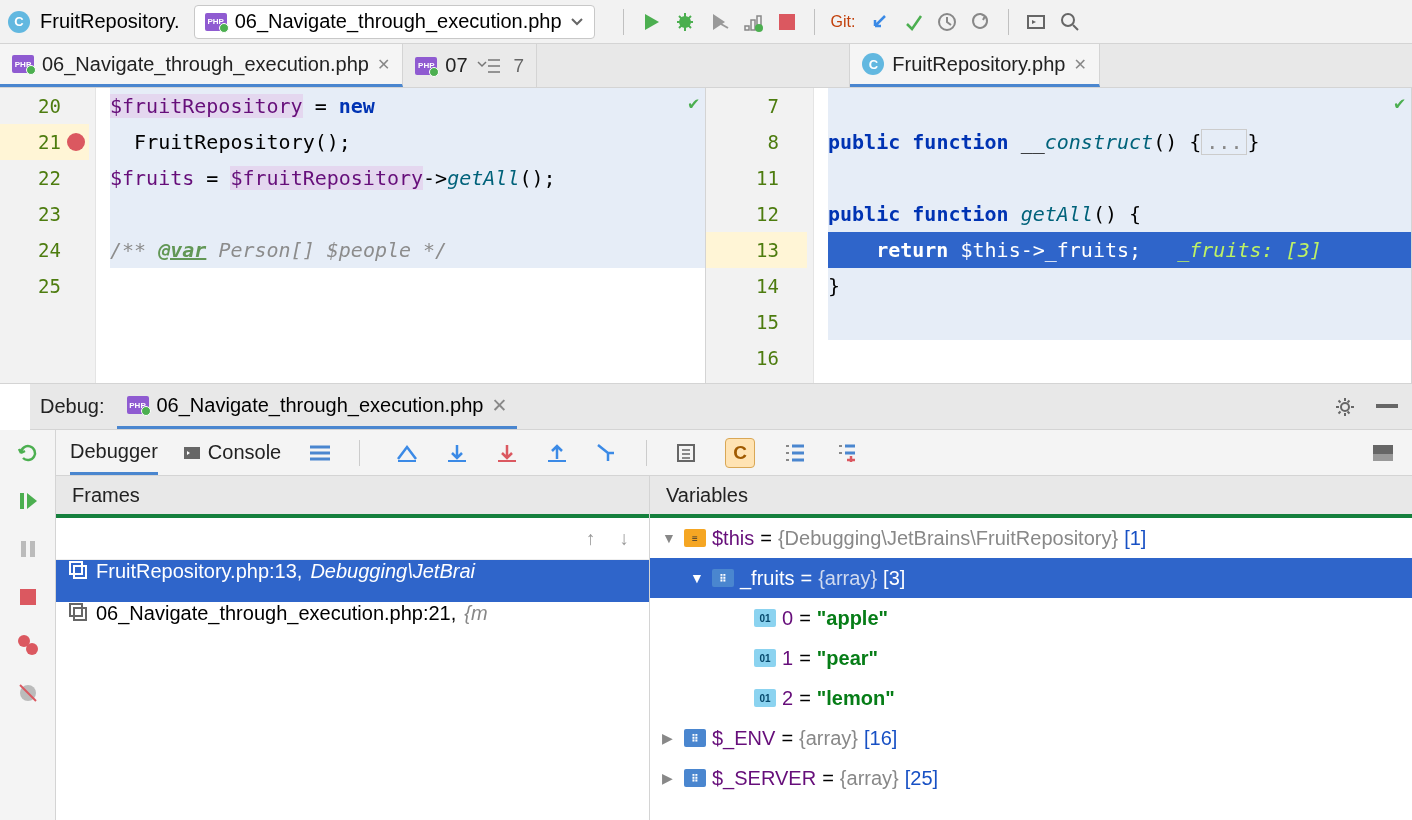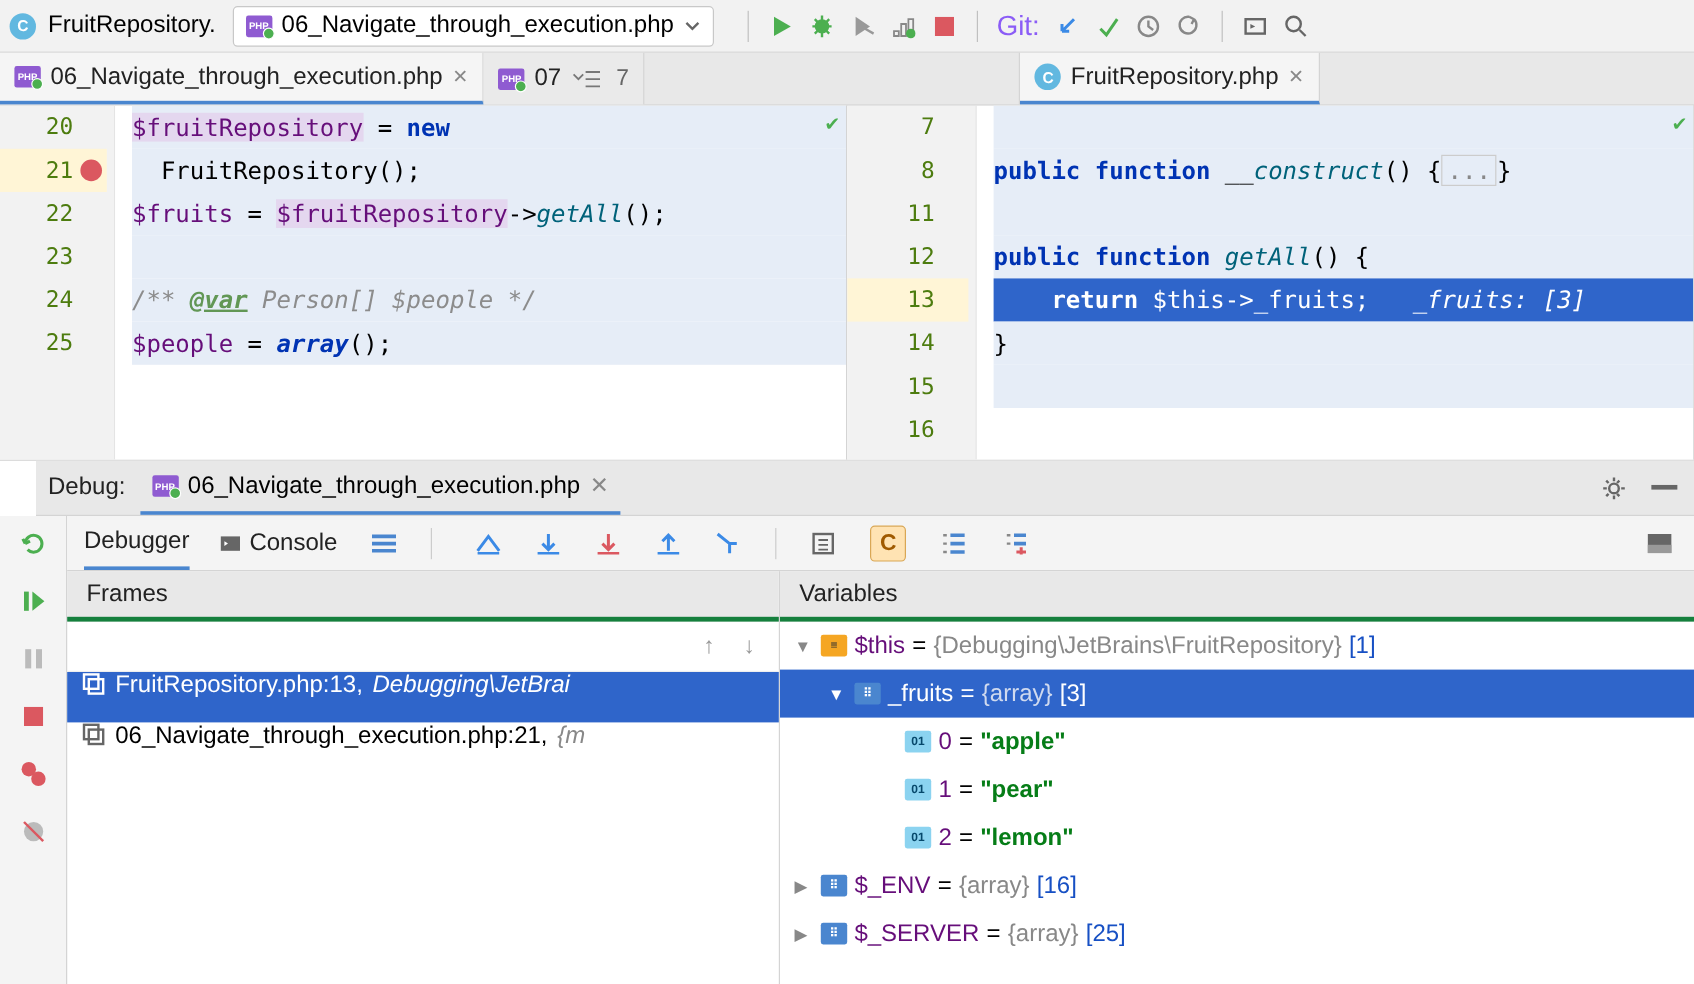--- a/index.html
+++ b/index.html
@@ -14,7 +14,7 @@
 .run-config-text { font-size: 20px; color: #000; }
 .tbtn { width: 30px; height: 30px; display: inline-flex; align-items: center; justify-content: center; cursor: pointer; }
 .sep { width: 1px; height: 26px; background: #c0c0c0; margin: 0 8px; }
-.git-label { font-size: 23px; color: #8b5cf6; margin: 0 4px; }
+.git-label { font-size: 16px; color: #c2410c; margin: 0 4px; }
 .tab-bar { height: 44px; display: flex; align-items: stretch; background: #e8e8e8; border-bottom: 1px solid #d4d4d4; }
 .editor-tab { display: flex; align-items: center; padding: 0 12px; gap: 8px; border-right: 1px solid #d4d4d4; background: #eaeaea; position: relative; }
 .editor-tab.active { border-bottom: 3px solid #4a86cf; background: #f5f5f5; }

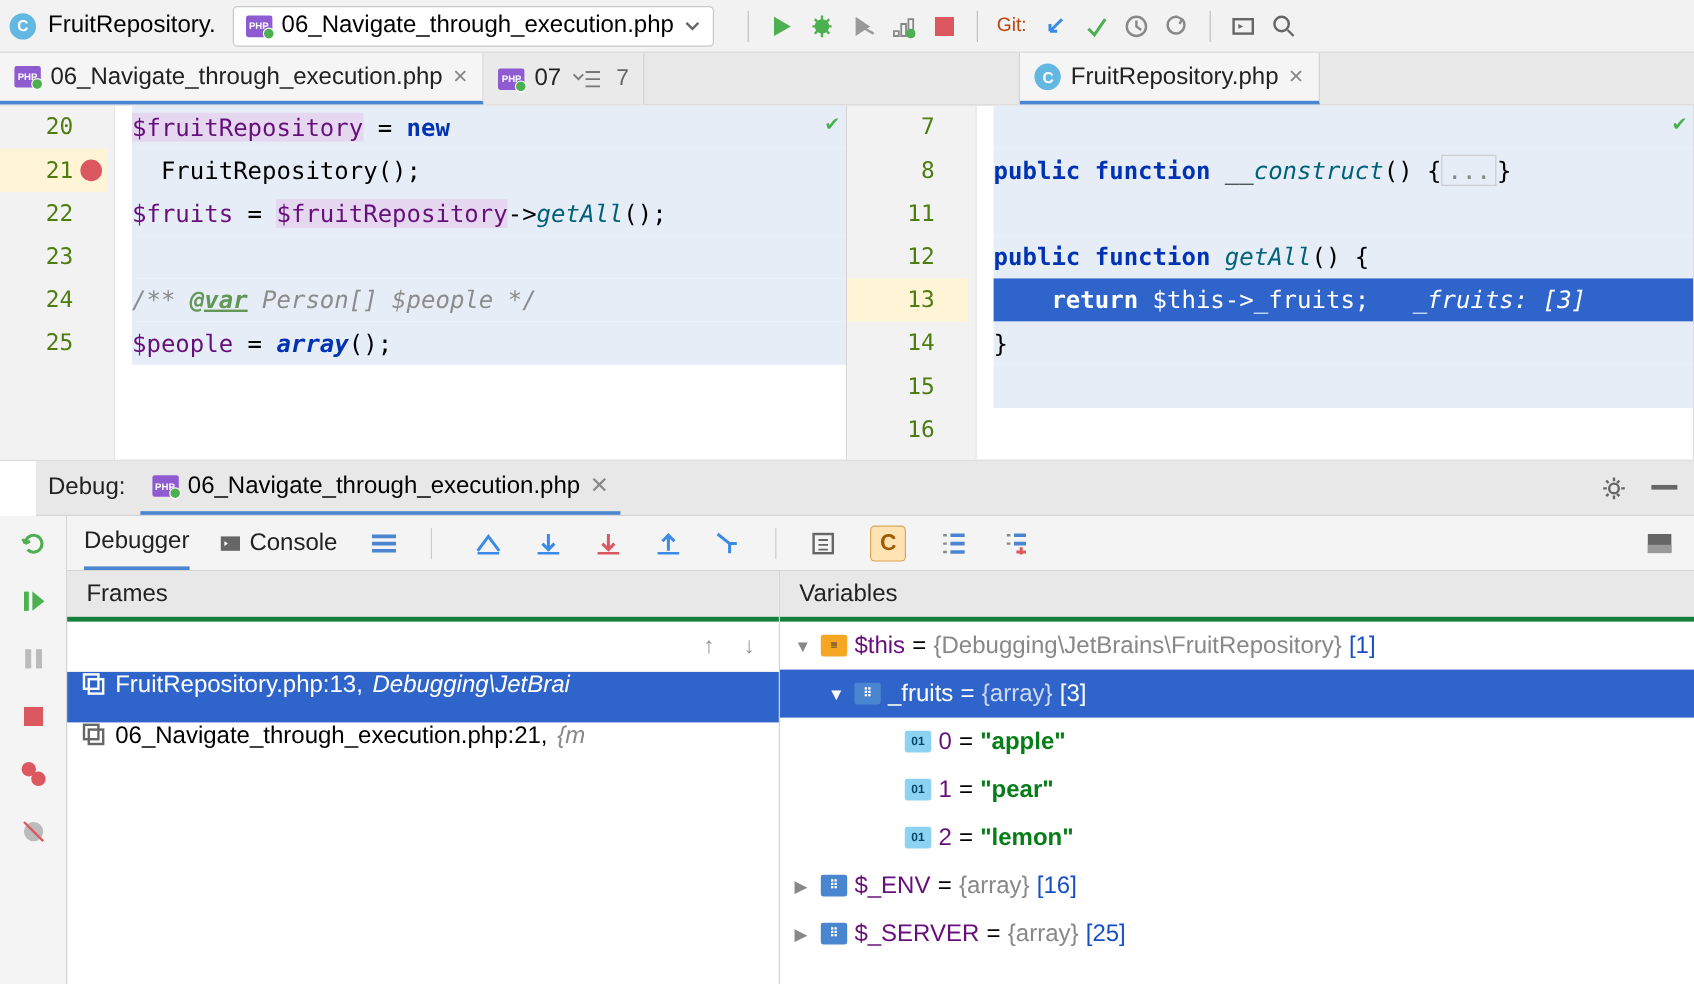--- a/index.html
+++ b/index.html
@@ -38,7 +38,7 @@
 .funcb { color: #0033b3; font-weight: bold; font-style: italic; }
 .cmt { color: #8c8c8c; font-style: italic; }
 .tag { color: #629755; font-style: italic; font-weight: bold; text-decoration: underline; }
-.hint { color: #ffffff; font-style: italic; }
+.hint { color: #bef264; font-style: italic; }
 .check { position: absolute; top: 4px; right: 6px; color: #4caf50; font-size: 18px; }
 .debug-bar { height: 46px; display: flex; align-items: center; background: #e8e8e8; padding: 0 10px; gap: 12px; border-bottom: 1px solid #d4d4d4; margin-left: 30px; }
 .debug-label { font-size: 20px; color: #222; }

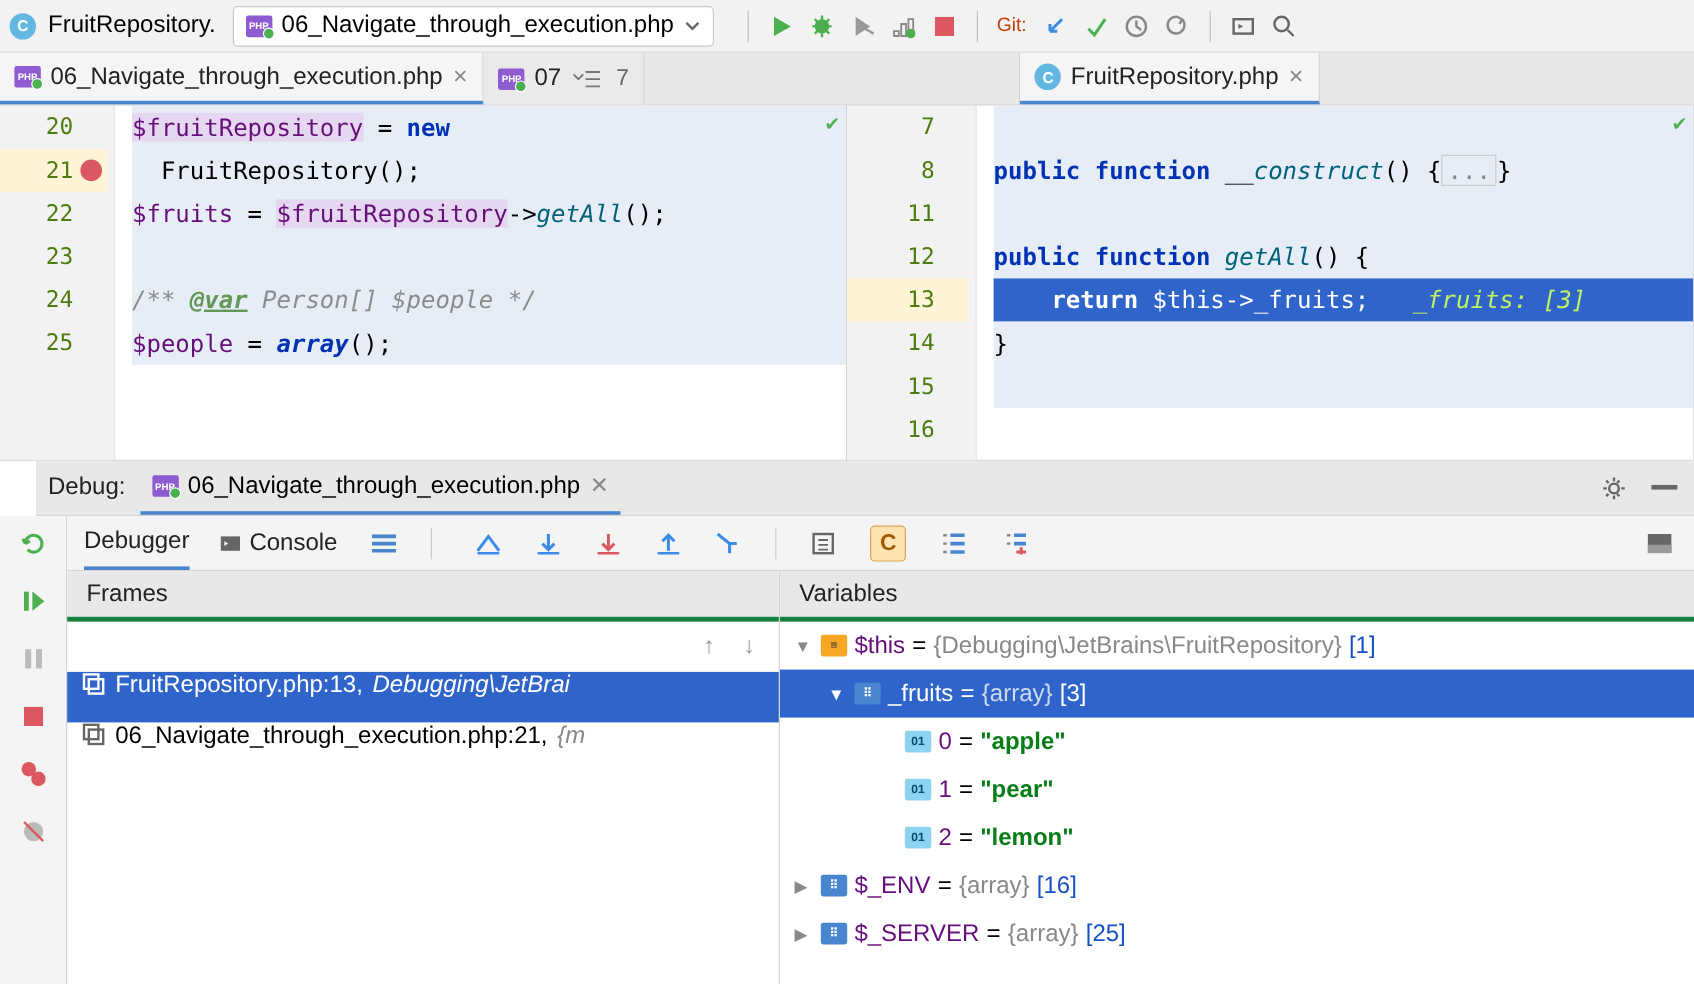--- a/index.html
+++ b/index.html
@@ -201,7 +201,6 @@
       <div class="line hl-line"><span class="var">$fruits</span><span> = </span><span class="var varhl">$fruitRepository</span><span>-&gt;</span><span class="func">getAll</span><span>();</span></div>
       <div class="line hl-line"></div>
       <div class="line hl-line"><span class="cmt">/** </span><span class="tag">@var</span><span class="cmt"> Person[] $people */</span></div>
-      <div class="line hl-line"><span class="var">$people</span><span> = </span><span class="funcb">array</span><span>();</span></div>
     </div>
   </div>
   <div class="editor-col">

